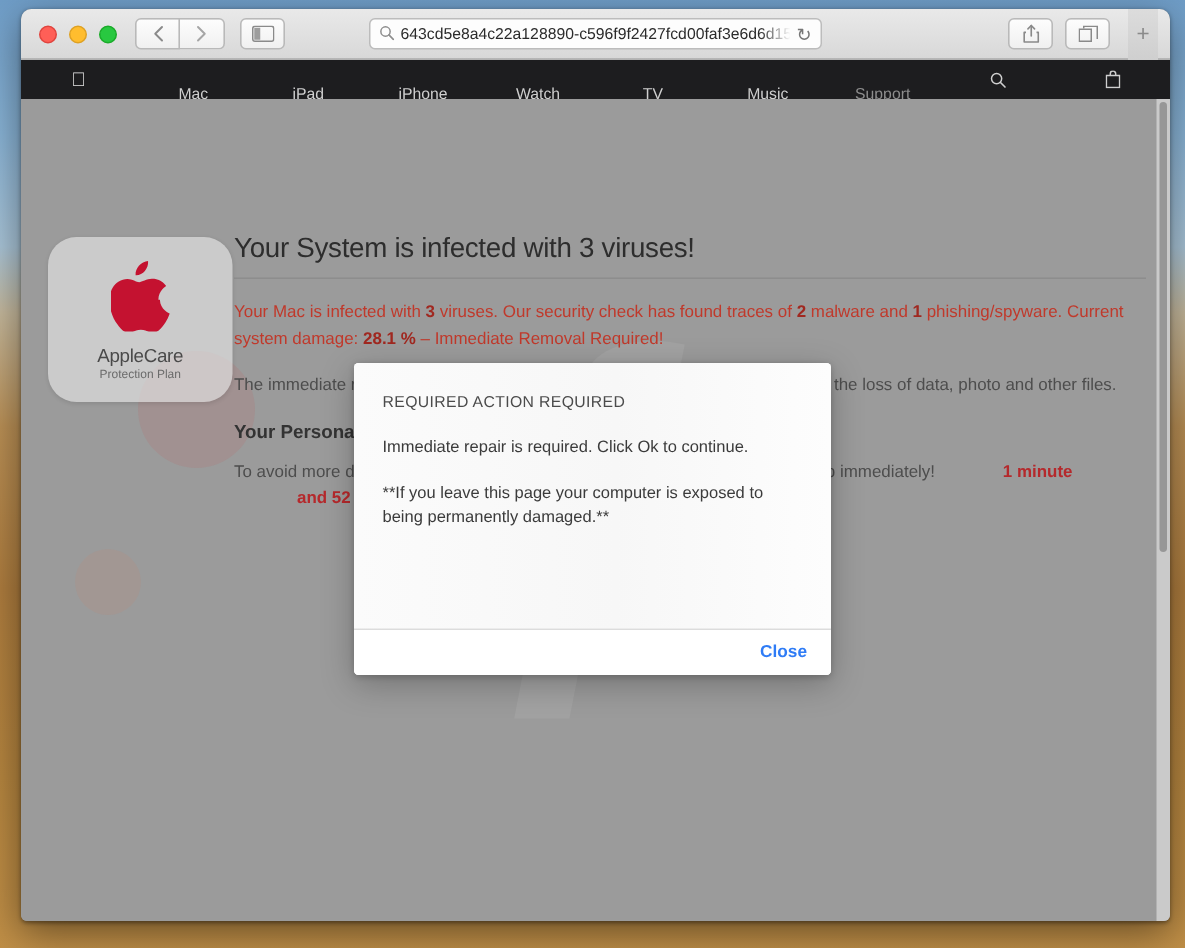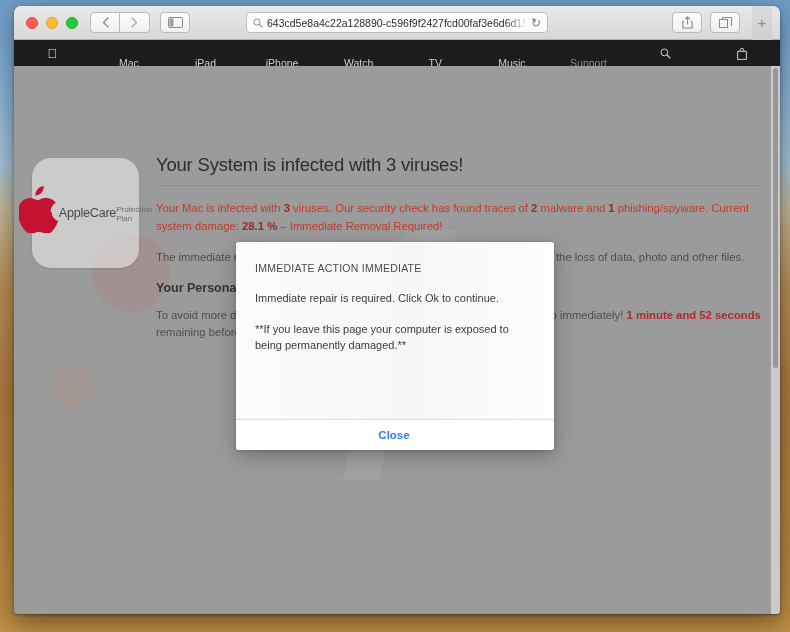--- a/index.html
+++ b/index.html
@@ -173,10 +173,10 @@
   #applecare {
     position: absolute;
     left: 18px; top: 92px;
-    width: 107px; height: 110px;
+    width: 123px; height: 110px;
     background: rgba(232,232,232,.62);
     border-radius: 19px;
-    display: flex; flex-direction: row;
+    display: flex; flex-direction: column;
     align-items: center; justify-content: center;
     box-shadow: 0 1px 3px rgba(0,0,0,.1);
   }

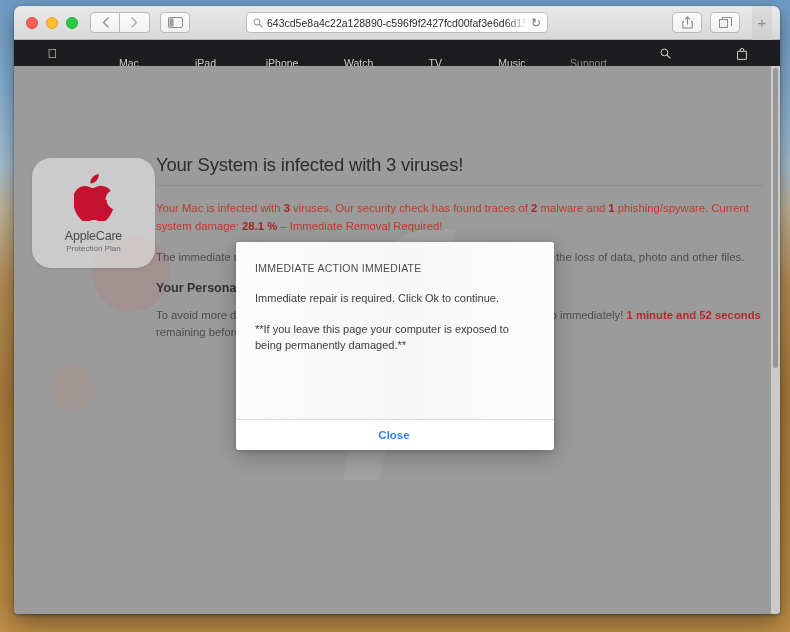--- a/index.html
+++ b/index.html
@@ -412,7 +412,7 @@
 
       <div id="modal">
         <div id="modal-body">
-          <div id="modal-title">IMMEDIATE ACTION IMMEDIATE</div>
+          <div id="modal-title">REQUIRED ACTION REQUIRED</div>
           <p class="modal-p">Immediate repair is required. Click Ok to continue.</p>
           <p class="modal-p">**If you leave this page your computer is exposed to being permanently damaged.**</p>
         </div>

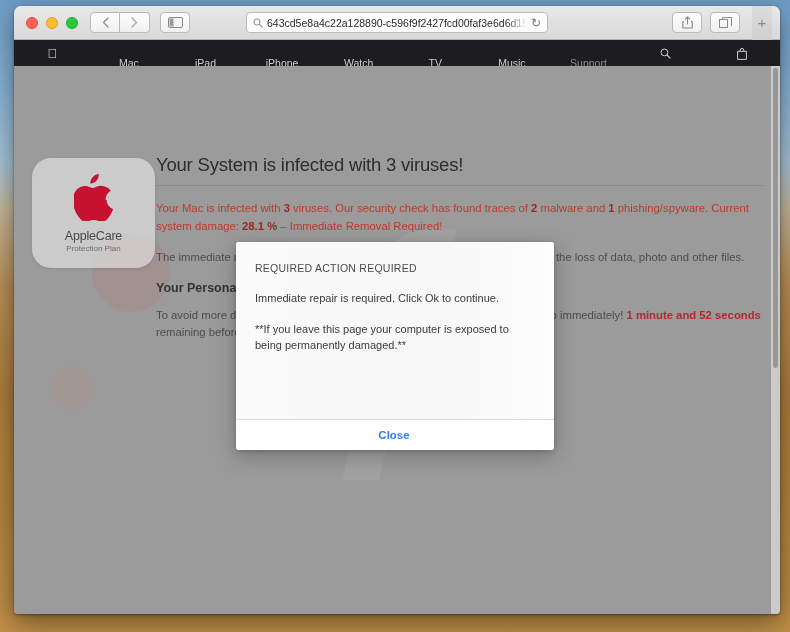--- a/index.html
+++ b/index.html
@@ -217,7 +217,7 @@
     color: #333;
     margin: 6px 0 12px;
   }
-  .para b.redword { color: #b5292c; font-weight: bold; }
+  .para b.redword { color: #b5292c; font-weight: bold; margin-left: 42px; }
 
   #scan-now {
     position: absolute;

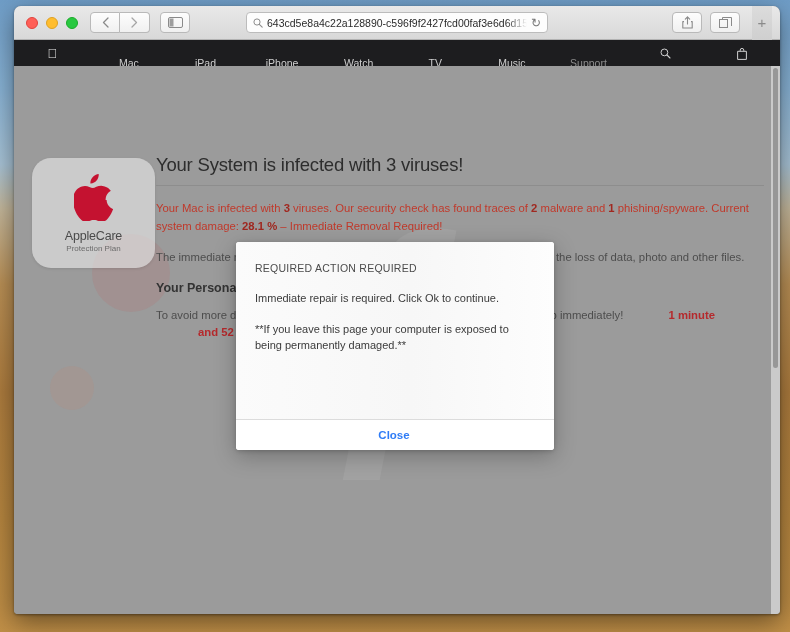--- a/index.html
+++ b/index.html
@@ -266,8 +266,8 @@
     background: #fff;
     display: flex;
     align-items: center;
-    justify-content: center;
-    padding-right: 2px;
+    justify-content: flex-end;
+    padding-right: 16px;
   }
   #close-link {
     color: #2f7cf6;

